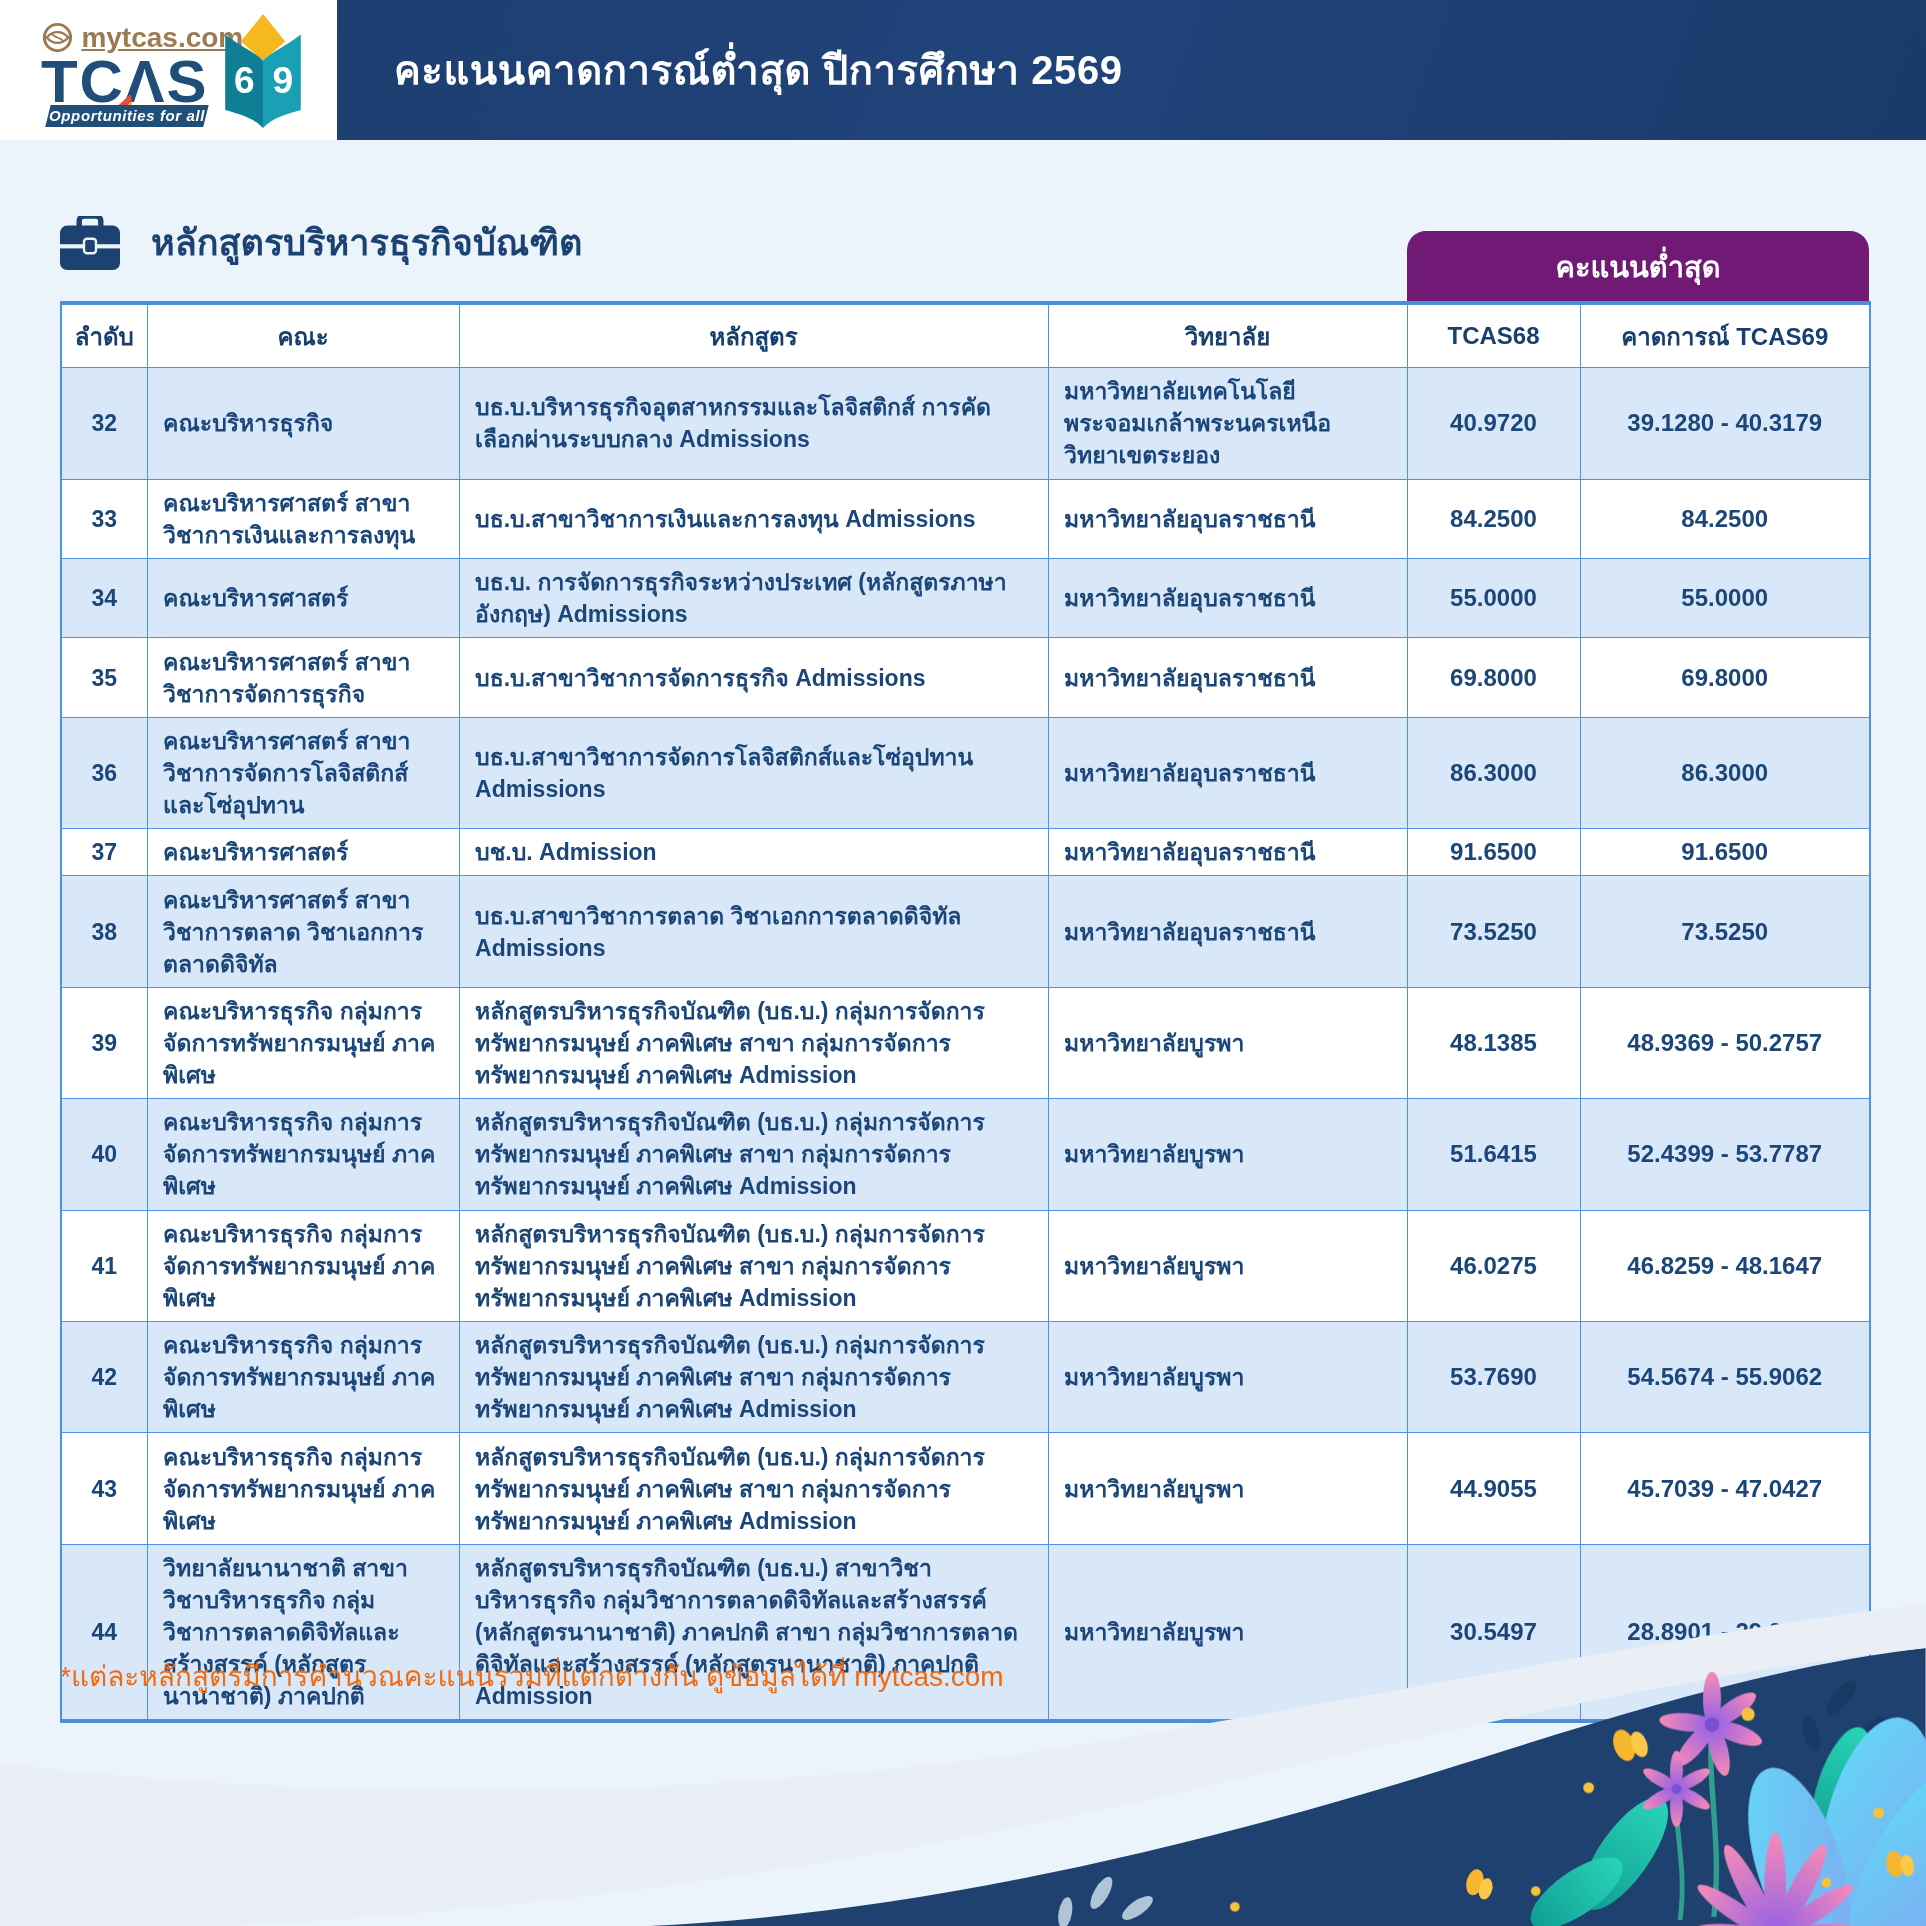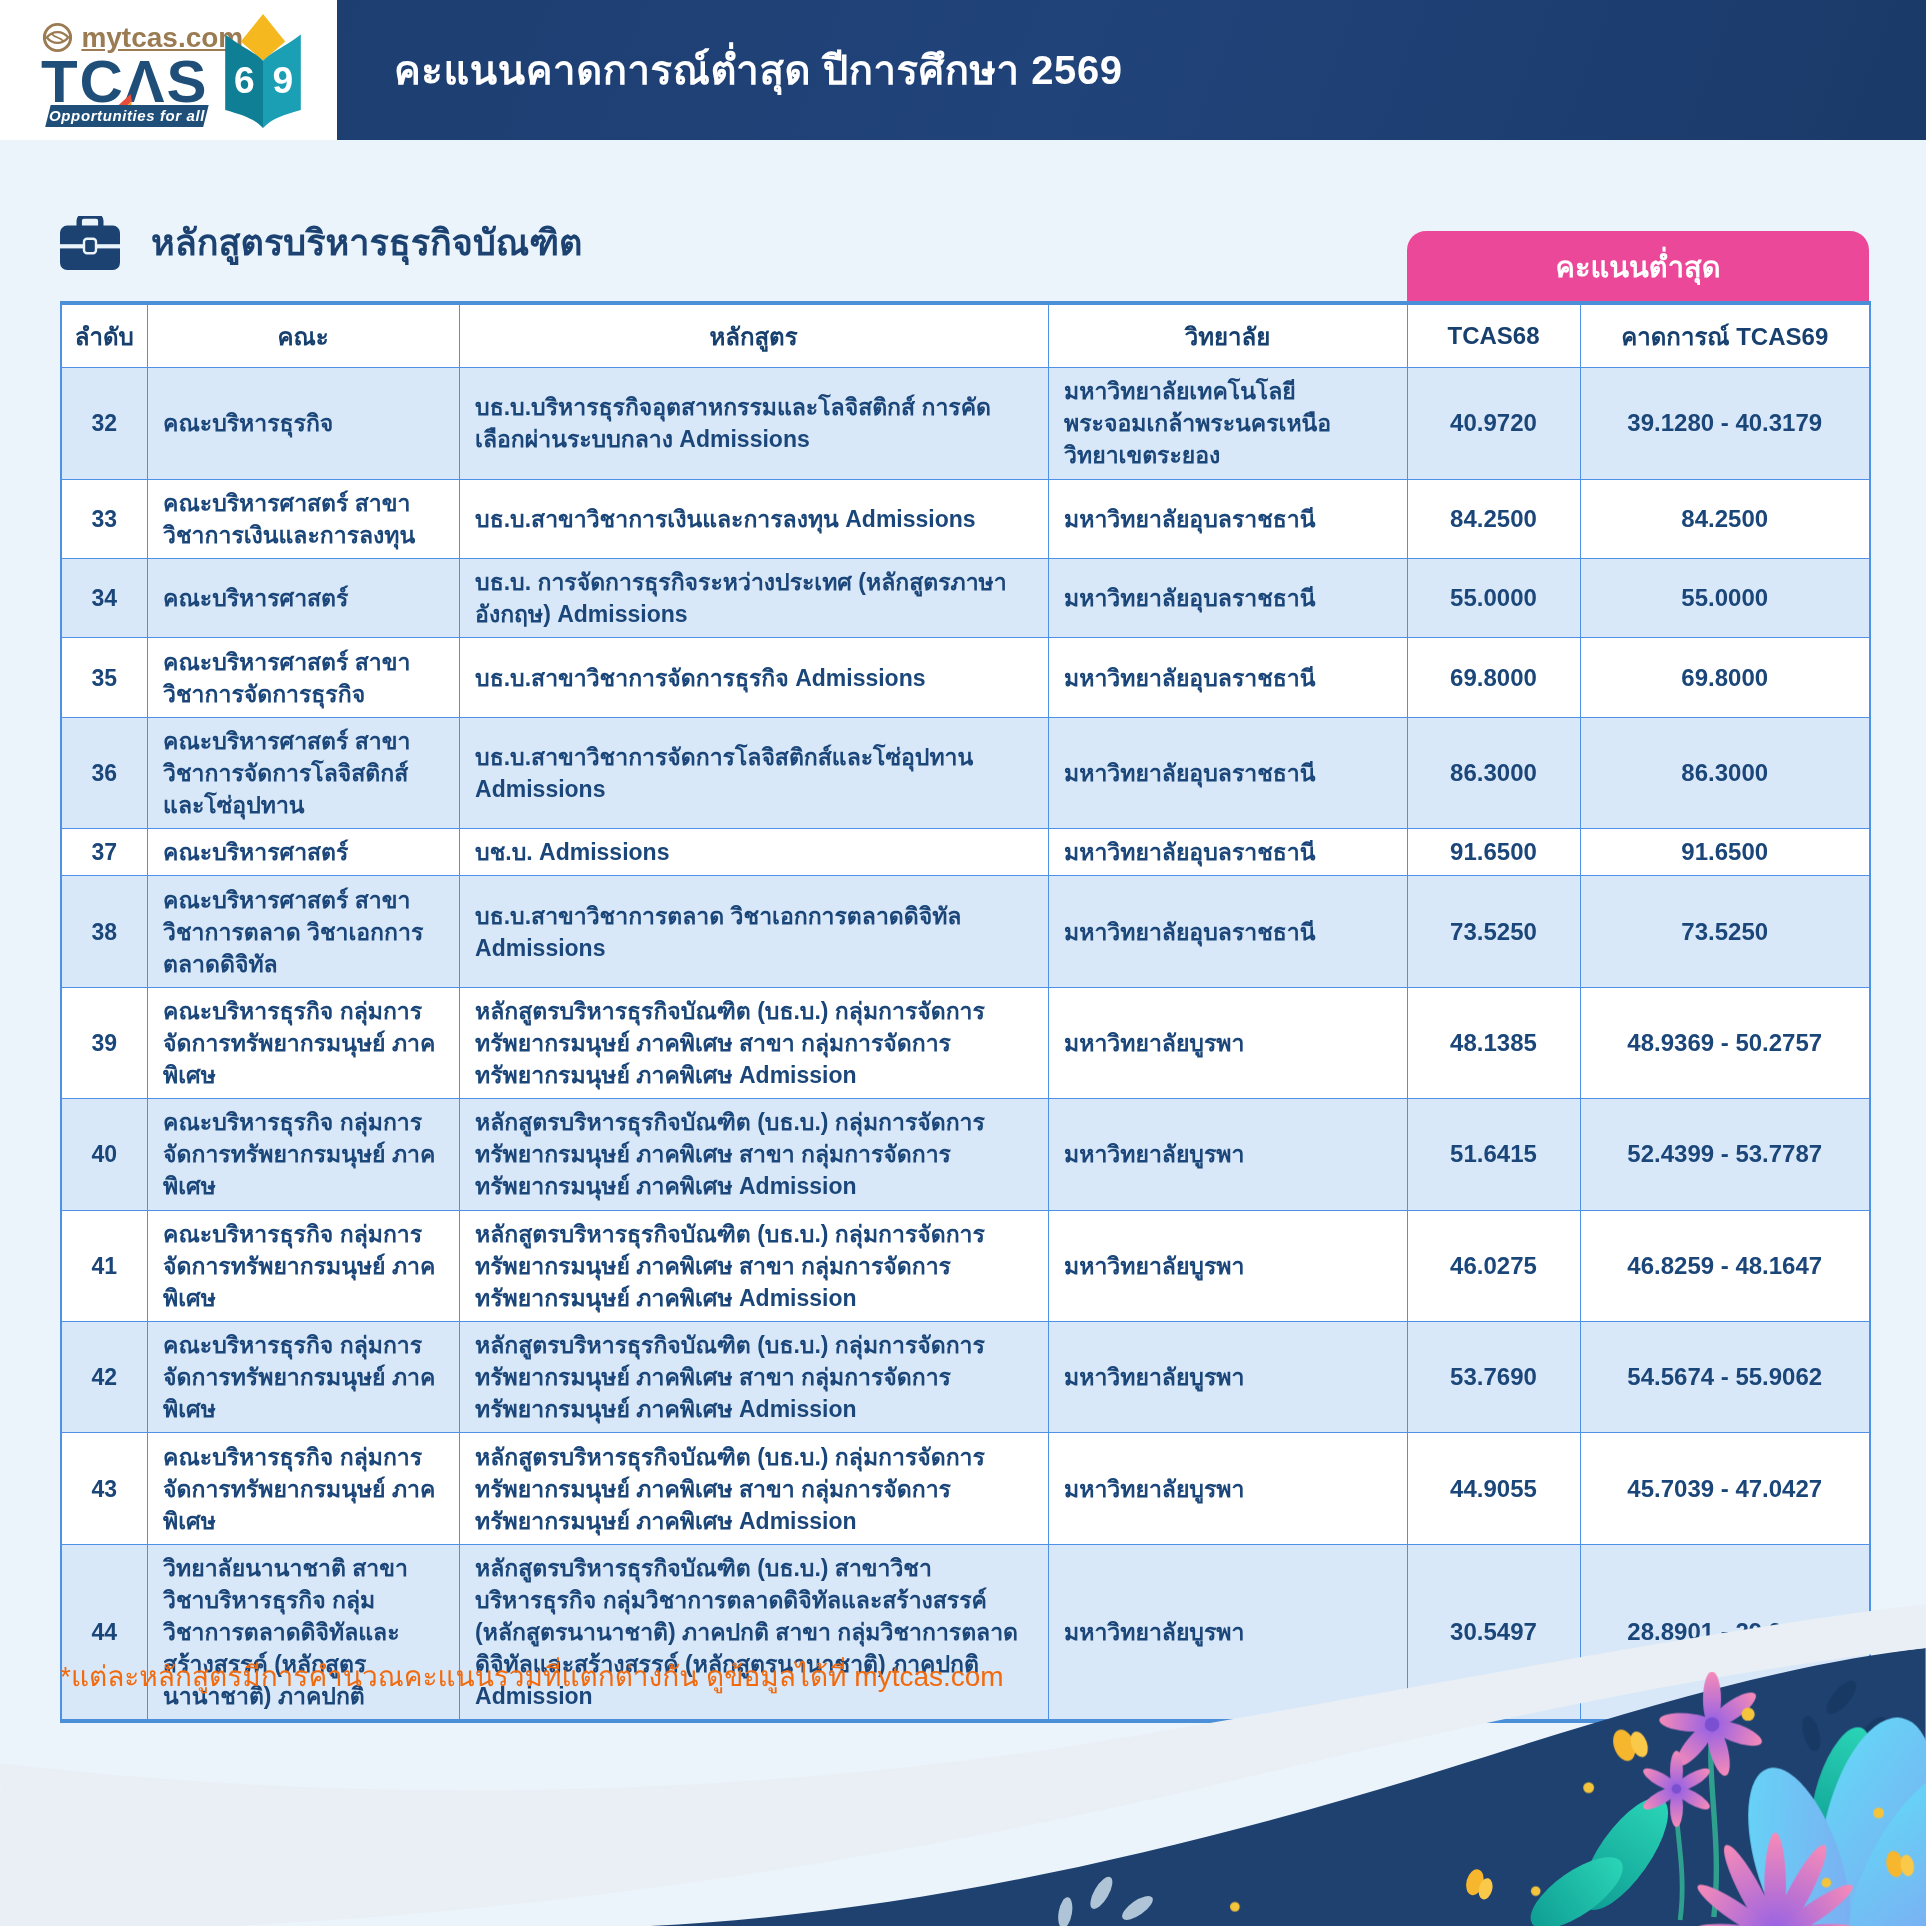--- a/index.html
+++ b/index.html
@@ -26,7 +26,7 @@
   .section-title{font-size:36px;font-weight:bold;color:#1c4271;margin:12px;}
 
   
-  .score-badge{position:absolute;left:1407px;top:231px;width:462px;height:72px;background:#ec4899;
+  .score-badge{position:absolute;left:1407px;top:231px;width:462px;height:72px;background:#701a75;
         border-radius:19px 19px 0 0;display:flex;align-items:center;justify-content:center;
         color:#ffffff;font-size:29px;font-weight:bold;}
 

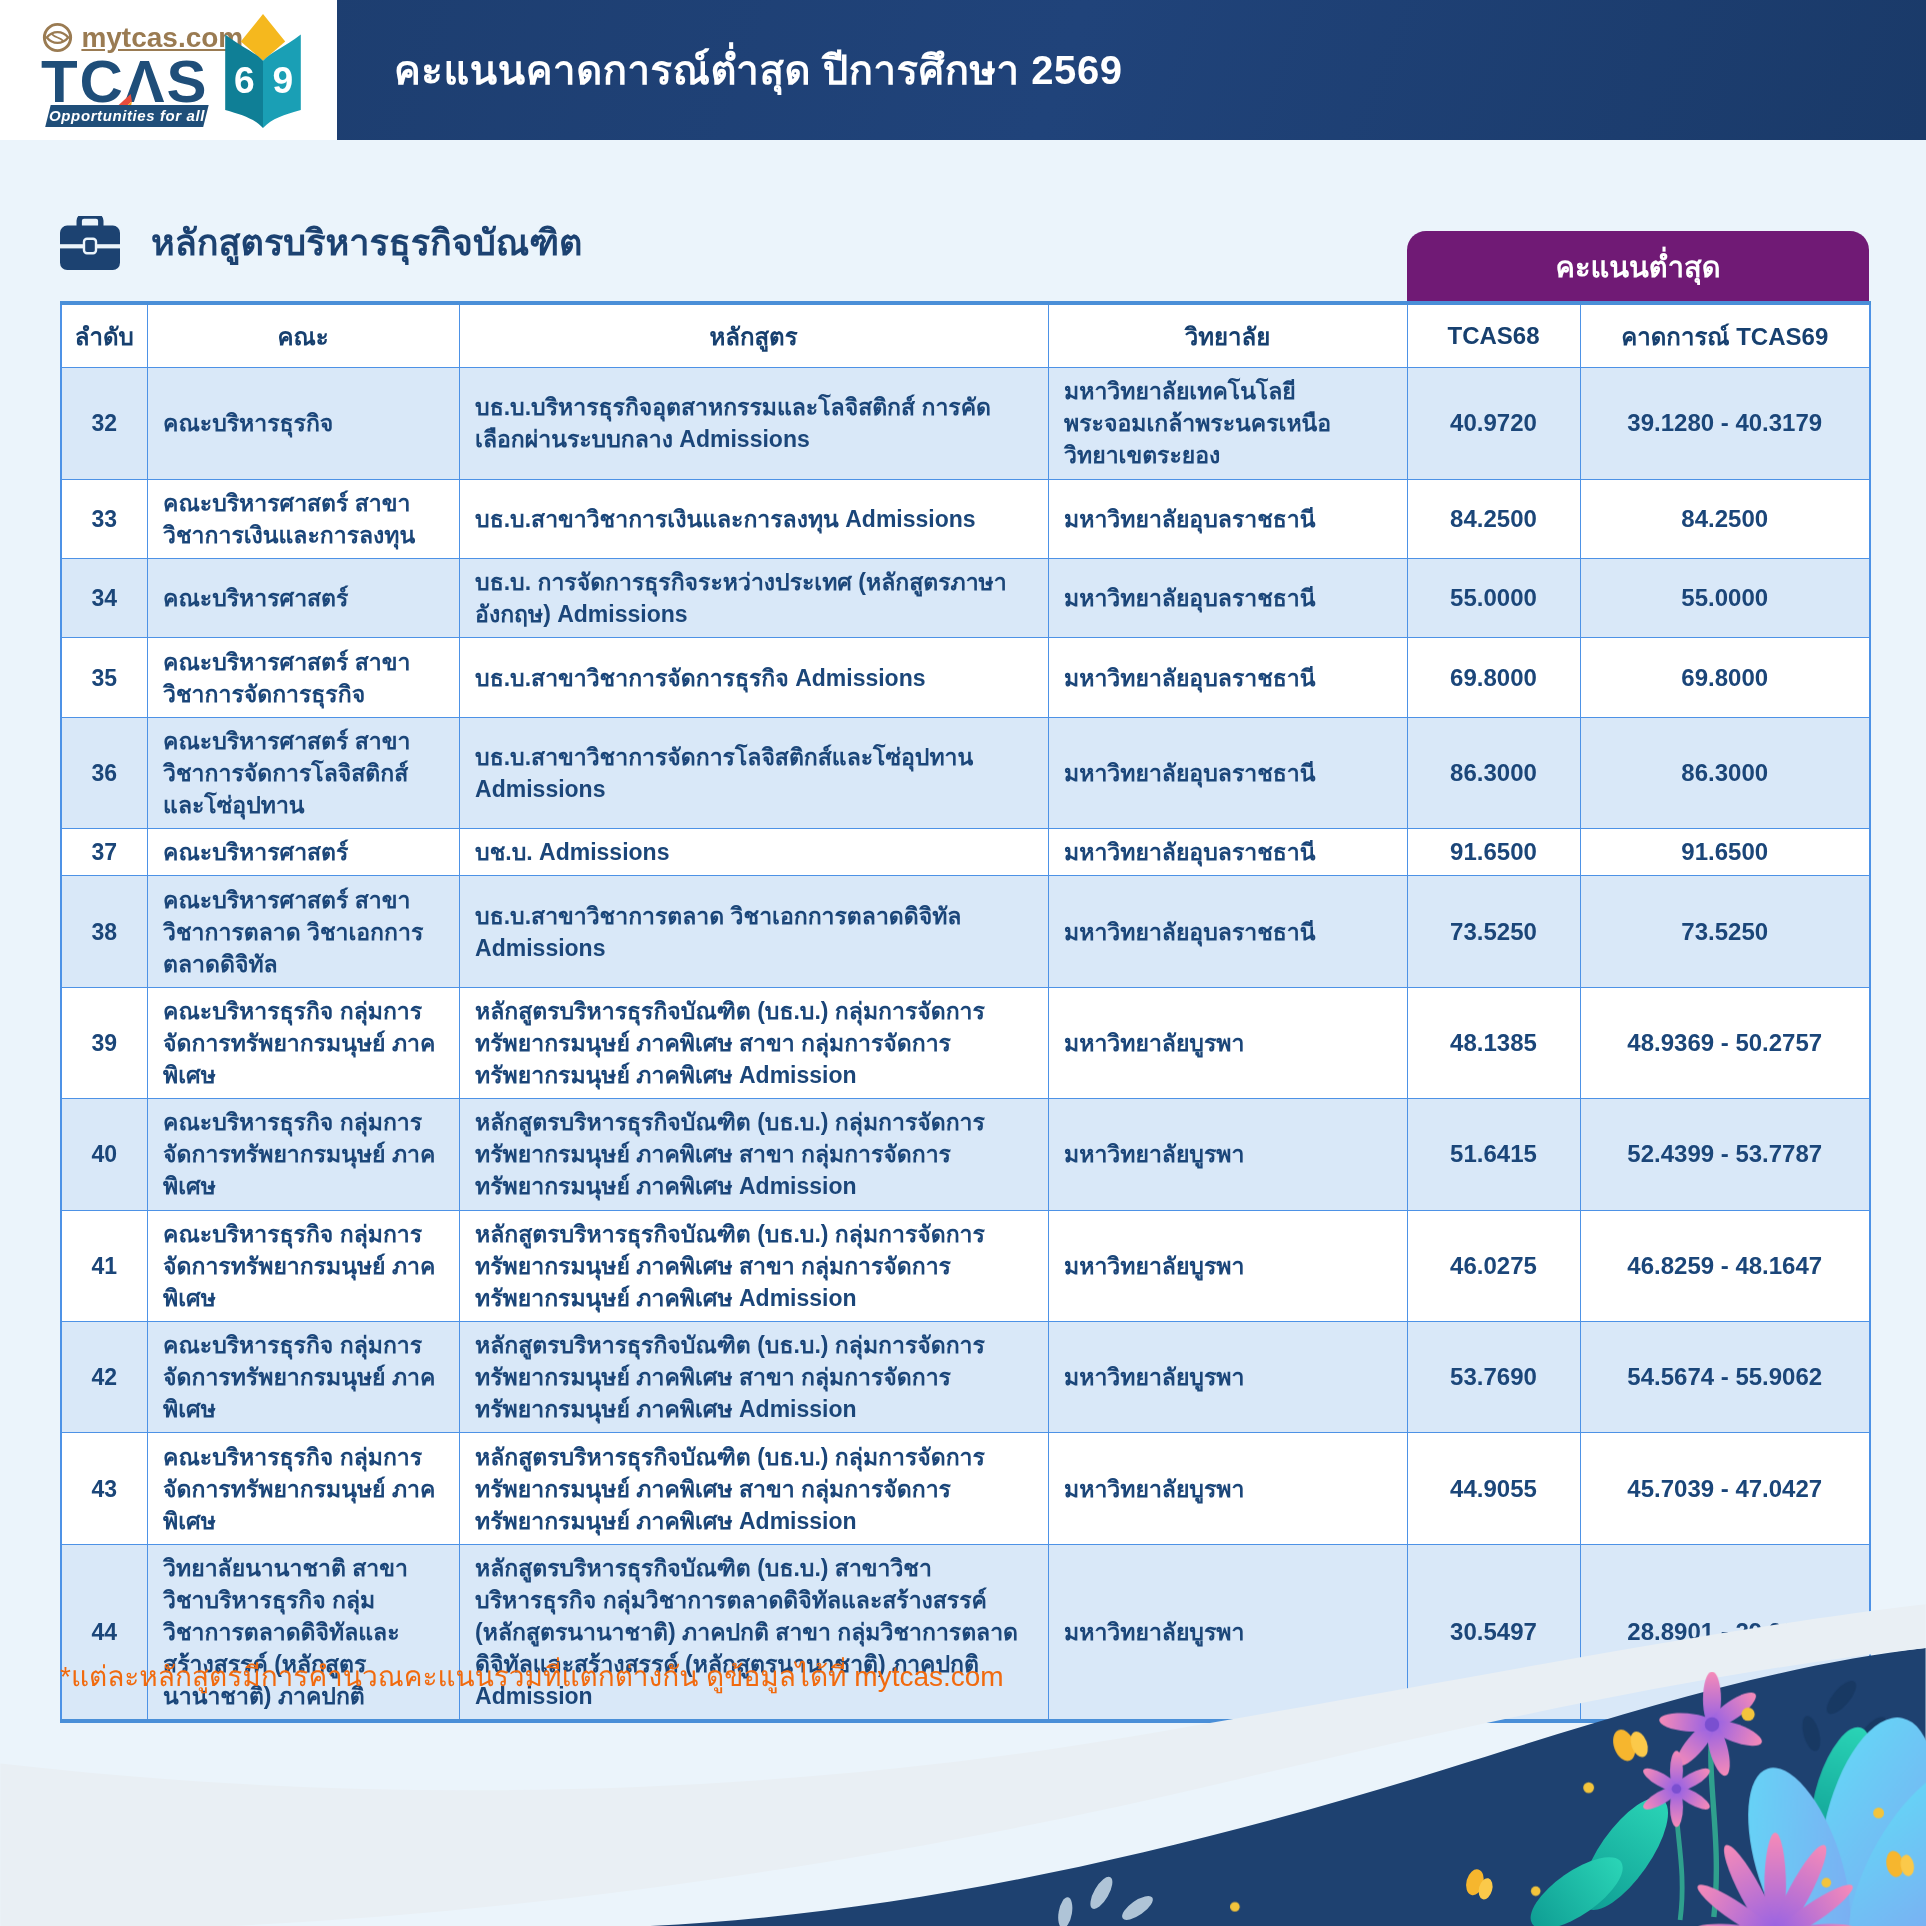--- a/index.html
+++ b/index.html
@@ -158,7 +158,7 @@
       <tr>
         <td class="c-order">37</td>
         <td>คณะบริหารศาสตร์</td>
-        <td>บช.บ. Admissions</td>
+        <td>บช.บ. Admission</td>
         <td>มหาวิทยาลัยอุบลราชธานี</td>
         <td class="c-num">91.6500</td>
         <td class="c-num">91.6500</td>

